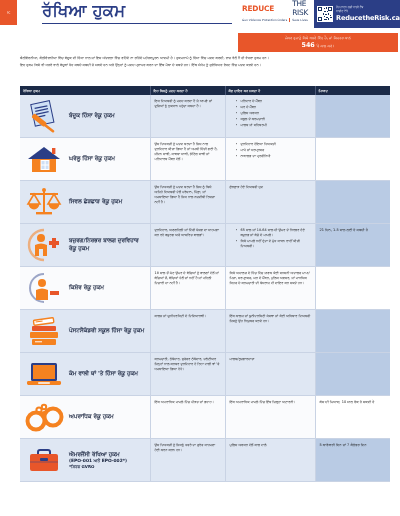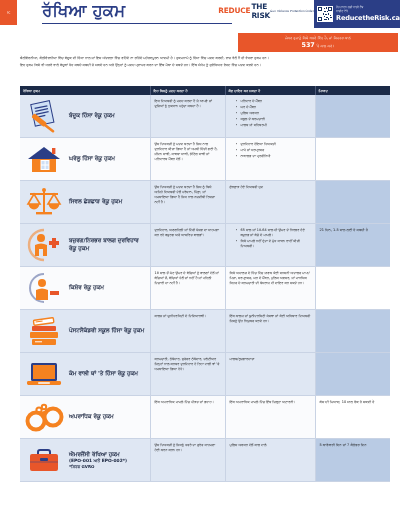--- a/index.html
+++ b/index.html
@@ -48,7 +48,7 @@
   .logo-box {
     position: absolute; left: 240px; top: 0px;
     width: 72px; height: 21px;
-    display: flex; flex-direction: row; justify-content: center;
+    display: flex; flex-direction: column; justify-content: center;
     padding-left: 2px;
   }
   .logo-row { display: flex; align-items: center; gap: 1px; }

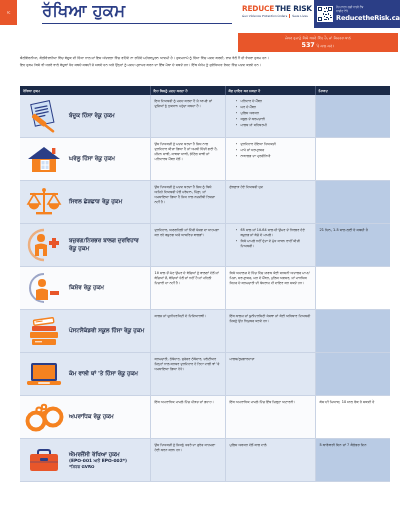--- a/index.html
+++ b/index.html
@@ -53,7 +53,7 @@
   }
   .logo-row { display: flex; align-items: center; gap: 1px; }
   .logo-red { font-size: 7.4px; font-weight: 800; color: #e8562a; letter-spacing: -.2px; }
-  .logo-navy { font-size: 7.4px; font-weight: 700; color: #17305e; letter-spacing: -.2px; }
+  .logo-navy { font-size: 7.4px; font-weight: 400; color: #17305e; letter-spacing: -.2px; margin-left: 17px; }
   .logo-tag {
     display: flex; align-items: center; gap: 2px;
     font-size: 2.9px; color: #17305e; margin-top: 1px; white-space: nowrap;

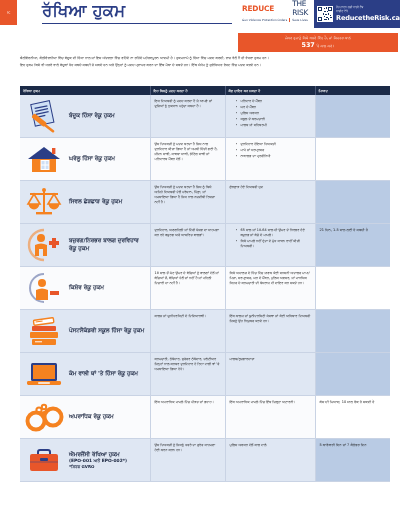--- a/index.html
+++ b/index.html
@@ -198,7 +198,7 @@
     <div class="banner-911">
       <div class="banner-l1">ਜੇਕਰ ਤੁਹਾਨੂੰ ਕਿਸੇ ਖਤਰੇ ਵਿੱਚ ਹੈ, ਜਾਂ ਸਿਹਤਰ ਕਾਲੋ</div>
       <div class="banner-l2">
-        <b>537</b>
+        <b>546</b>
         <span>'ਤੇ ਕਾਲ ਕਰੋ।</span>
       </div>
     </div>

